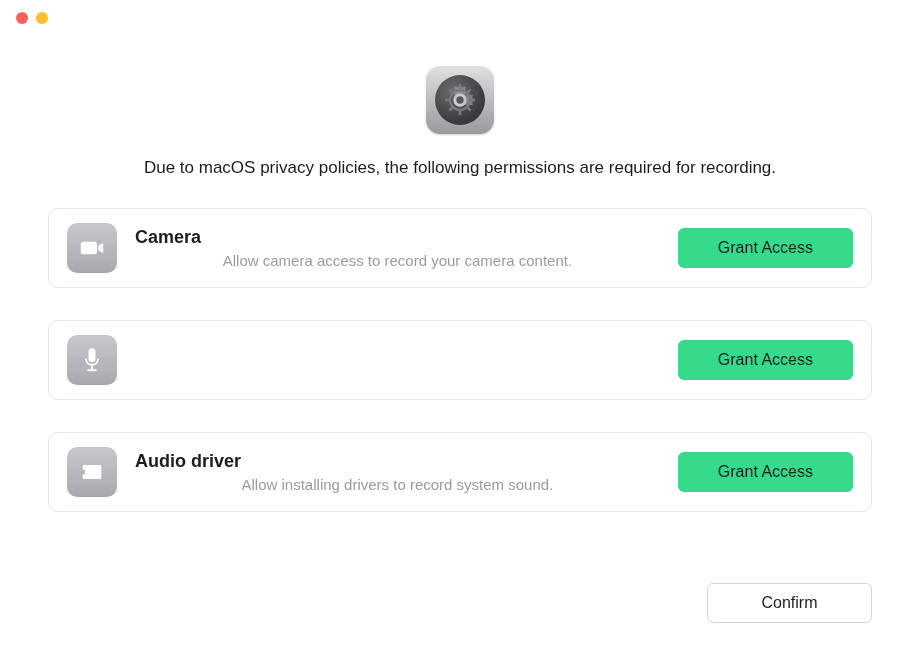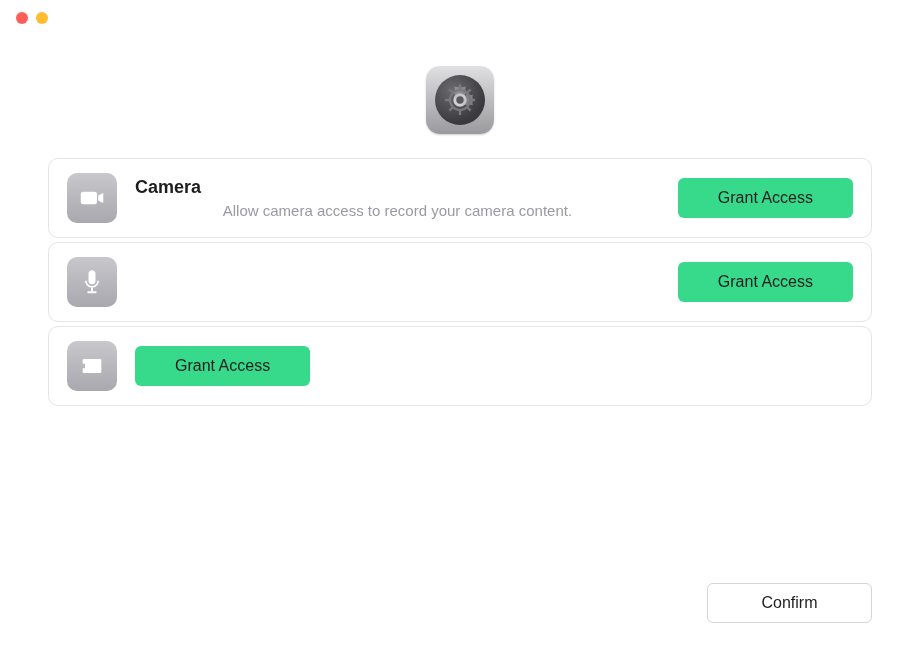--- a/index.html
+++ b/index.html
@@ -180,6 +180,7 @@
       </div>
     </div>
 
+    <div class="heading">Due to macOS privacy policies, the following permissions are required for recording.</div>
 
     <div class="perm-list">
 

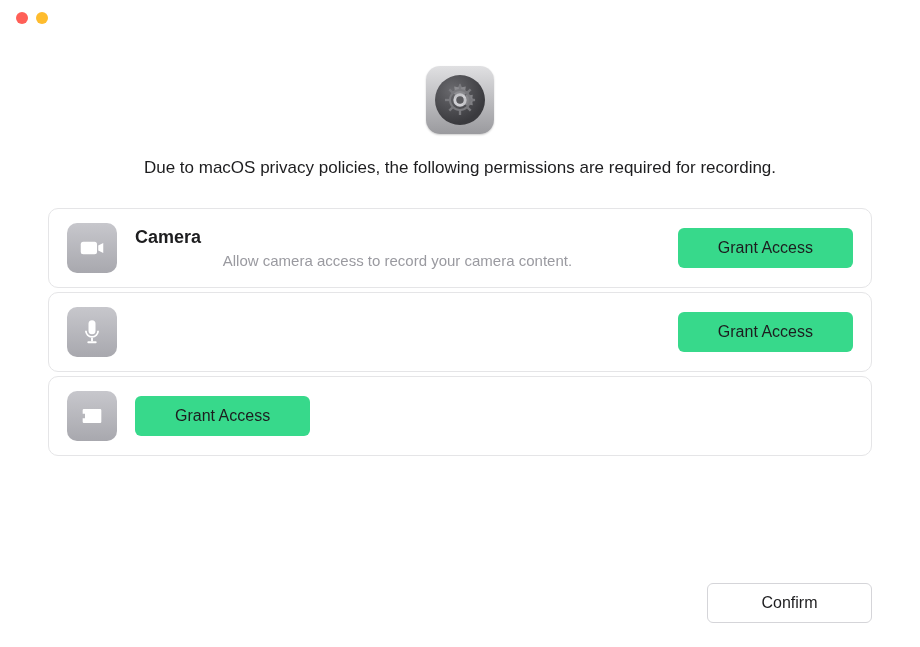--- a/index.html
+++ b/index.html
@@ -76,7 +76,7 @@
       width: 100%;
       display: flex;
       flex-direction: column;
-      gap: 4px;
+      gap: 32px;
     }
     .perm-card {
       border: 1px solid #e5e5e7;

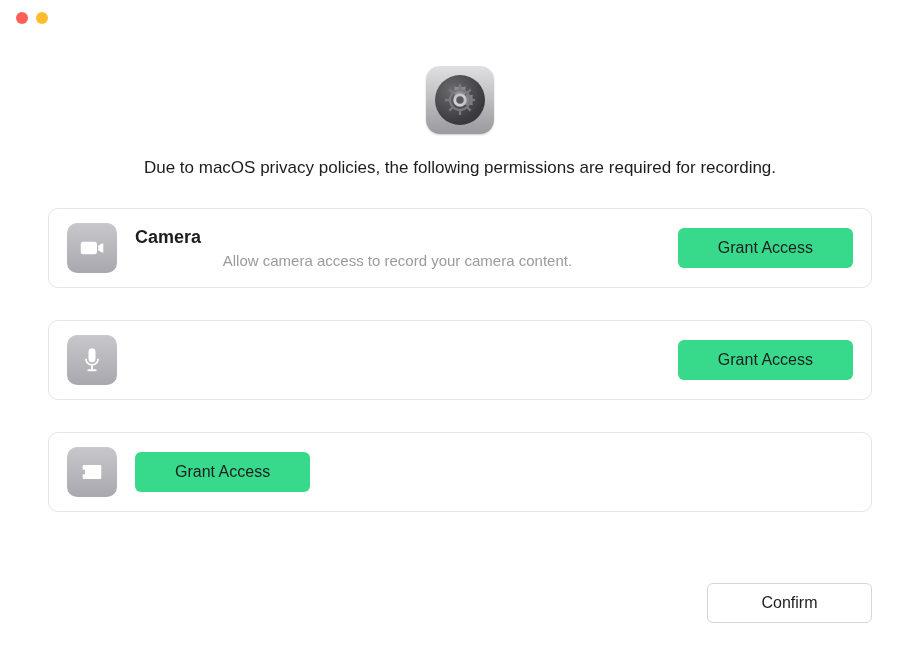--- a/index.html
+++ b/index.html
@@ -218,6 +218,10 @@
             <path d="M5 6h14a1 1 0 011 1v10a1 1 0 01-1 1H5a1 1 0 01-1-1v-3h2v-4H4V7a1 1 0 011-1z"></path>
           </svg>
         </div>
+        <div class="perm-text">
+          <div class="perm-title">Audio driver</div>
+          <div class="perm-desc">Allow installing drivers to record system sound.</div>
+        </div>
         <button class="grant-btn">Grant Access</button>
       </div>
 

